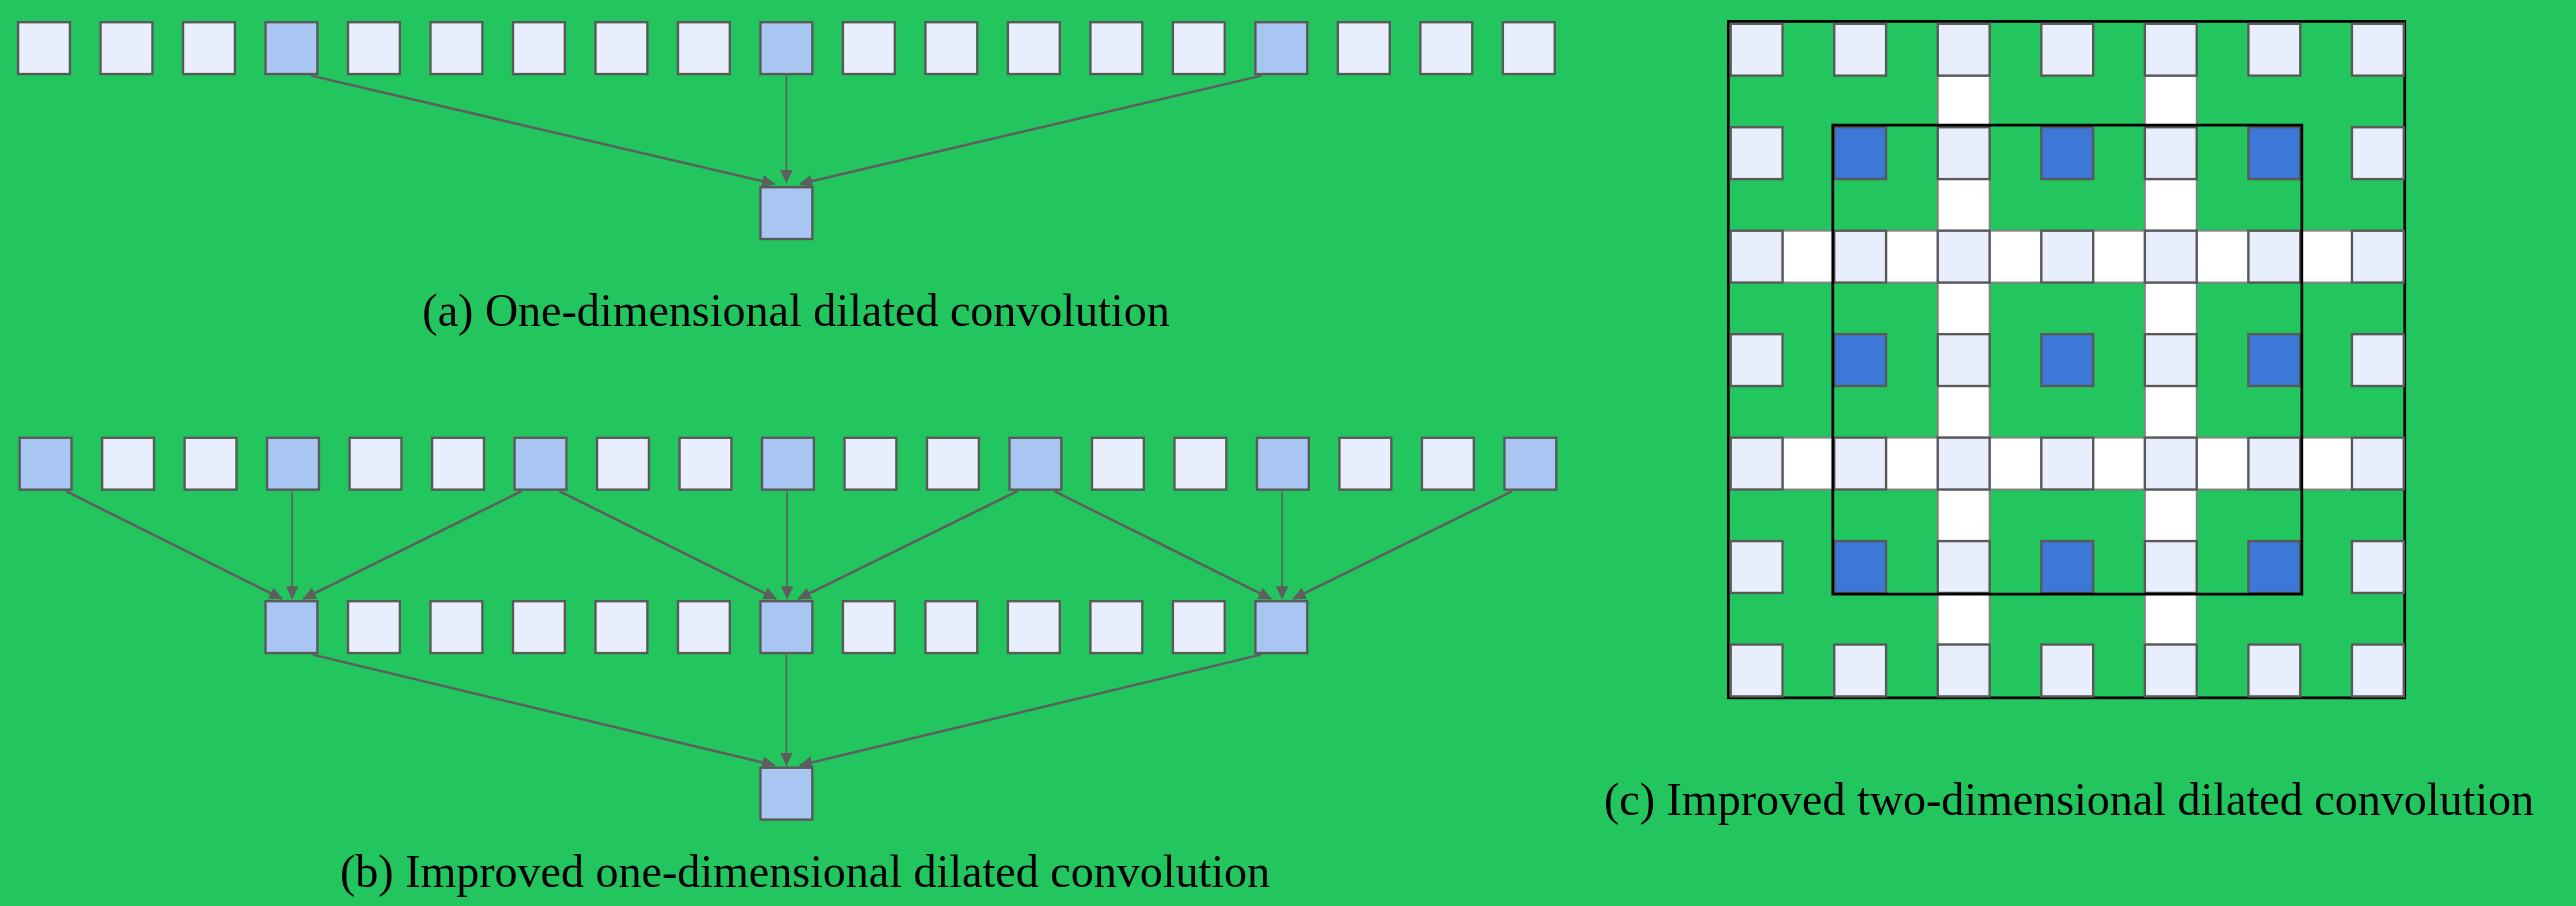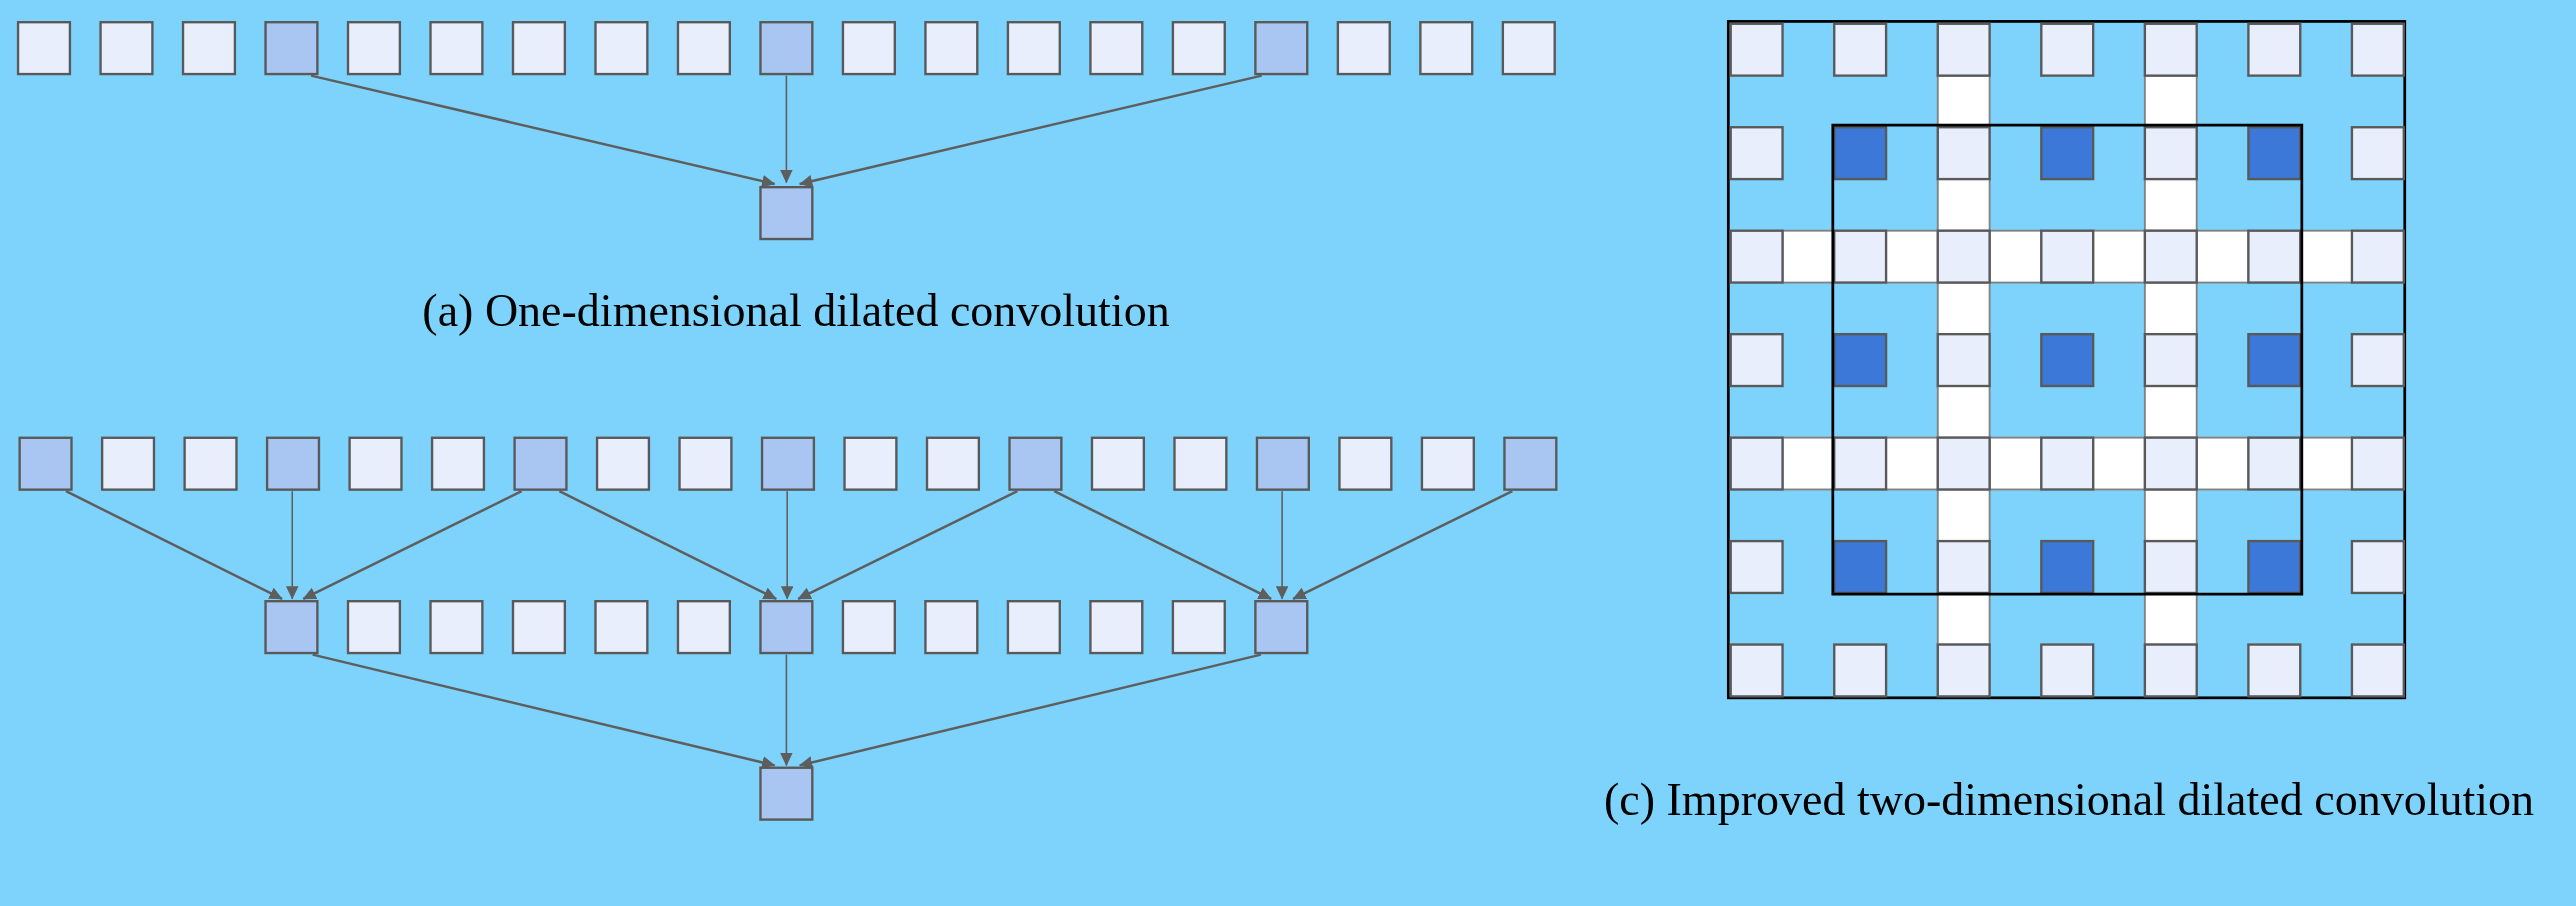--- a/index.html
+++ b/index.html
@@ -3,7 +3,7 @@
 <meta charset="utf-8">
 <style>
   html,body{margin:0;padding:0;background:#ffffff;}
-  .canvas{position:relative;width:2576px;height:907px;background:#7dd3fc;overflow:hidden;}
+  .canvas{position:relative;width:2576px;height:907px;background:#22c55e;overflow:hidden;}
   #diagram{position:absolute;left:0;top:0;}
   .caption{
     position:absolute;

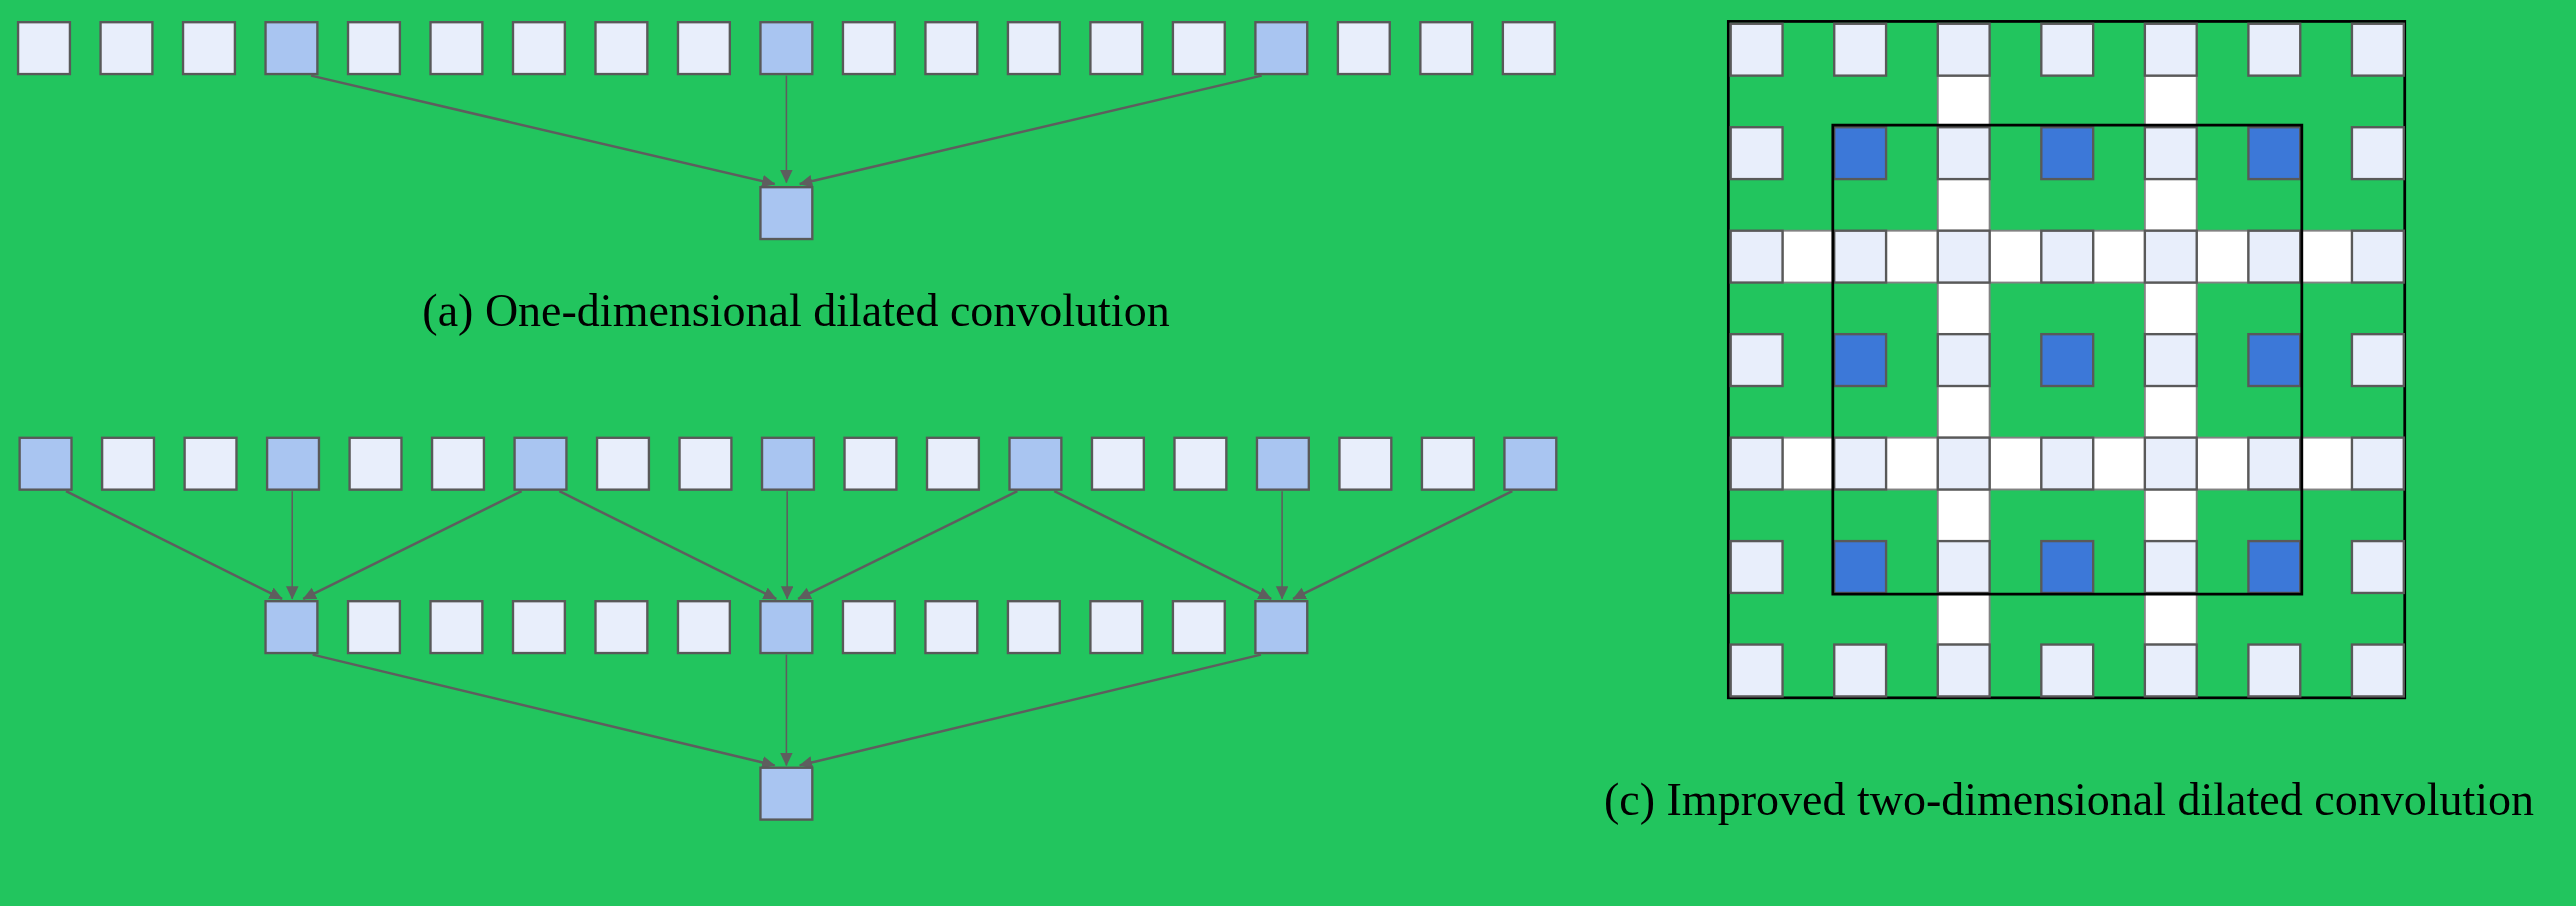--- a/index.html
+++ b/index.html
@@ -171,6 +171,7 @@
     </svg>
 
   <div class="caption" id="cap-a" style="left: 796px; top: 310px;">(a) One-dimensional dilated convolution</div>
+  <div class="caption" id="cap-b" style="left: 805px; top: 871px;">(b) Improved one-dimensional dilated convolution</div>
   <div class="caption" id="cap-c" style="left: 2069px; top: 799px; text-align: right;">(c) Improved two-dimensional dilated convolution</div>
 </div>
 

